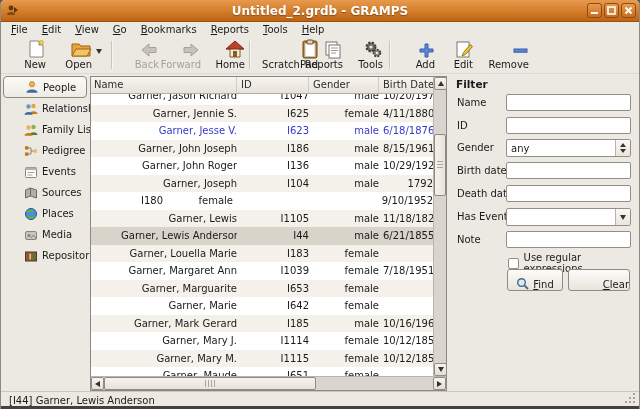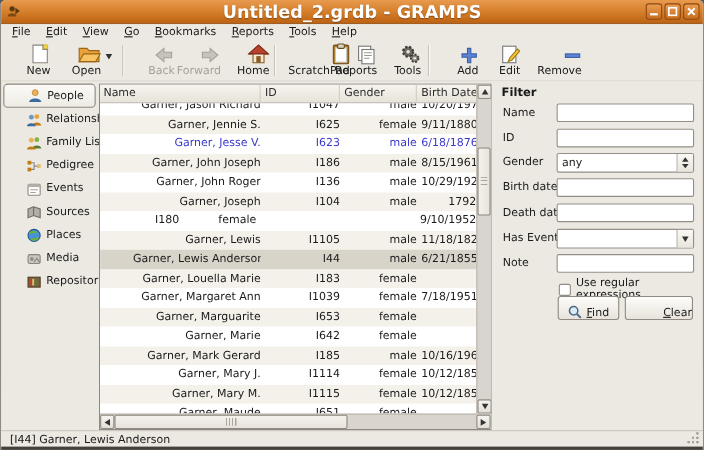--- a/index.html
+++ b/index.html
@@ -15,7 +15,7 @@
     border-bottom:1px solid #9a5010; display:flex; align-items:center; }
   .titlebar .win-icon { width:13px; height:13px; margin-left:5px; }
   .title-text { position:absolute; left:0; right:0; text-align:center;
-    color:#fff; font-weight:bold; font-size:16px; text-shadow:0 1px 1px rgba(80,40,0,.55); }
+    color:#fff; font-weight:bold; font-size:12px; text-shadow:0 1px 1px rgba(80,40,0,.55); }
   .winbtns { position:absolute; right:3px; top:3px; display:flex; gap:2px; }
   .winbtn { width:15px; height:15px; border:1px solid #8f4a10; border-radius:3px;
     background:linear-gradient(#e99c52,#c96d1d); display:flex; align-items:center; justify-content:center; }

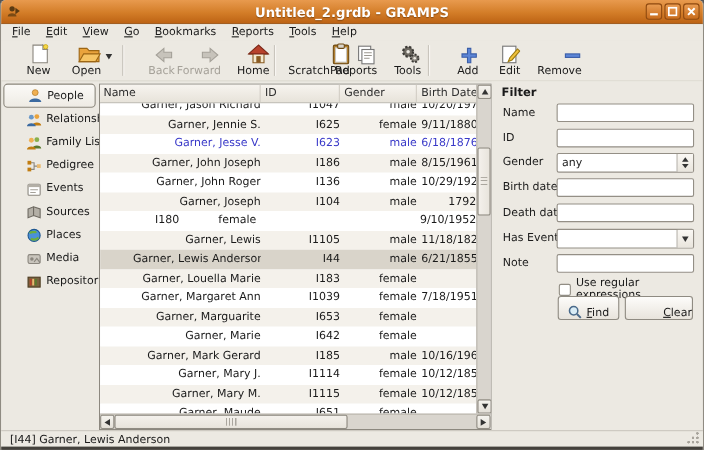--- a/index.html
+++ b/index.html
@@ -376,7 +376,7 @@
             <div class="tcell c-name">Garner, Jennie S.</div>
             <div class="tcell c-id">I625</div>
             <div class="tcell c-gender">female</div>
-            <div class="tcell c-birth">9/11/1880</div>
+            <div class="tcell c-birth">4/11/1880</div>
           </div>
           <div class="trow link">
             <div class="tcell c-name">Garner, Jesse V.</div>

